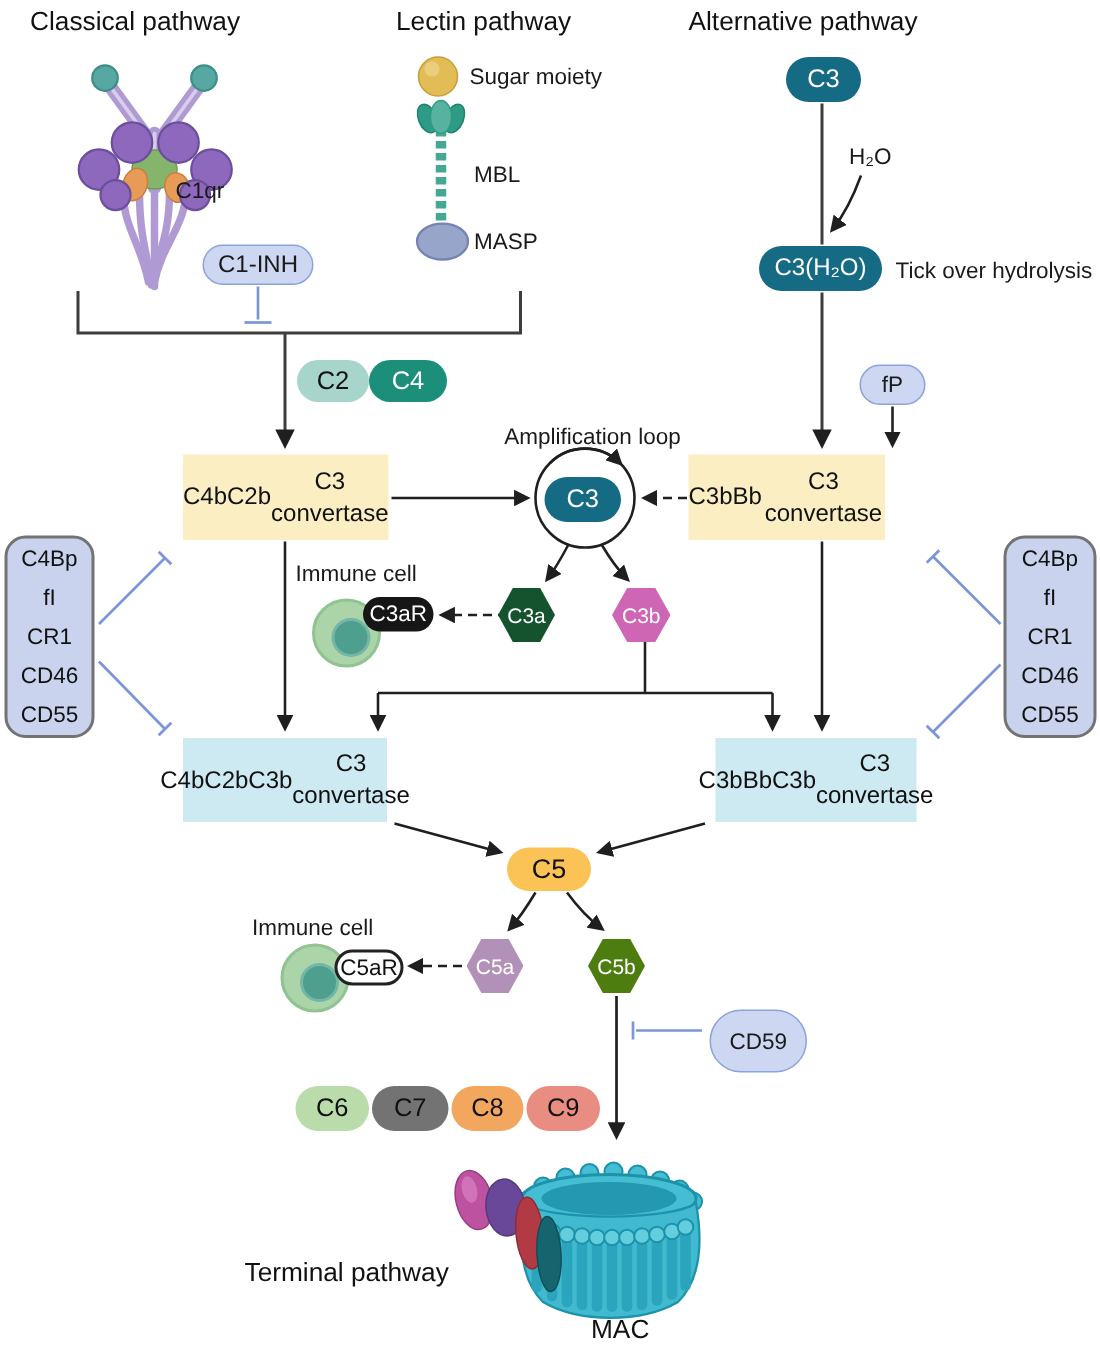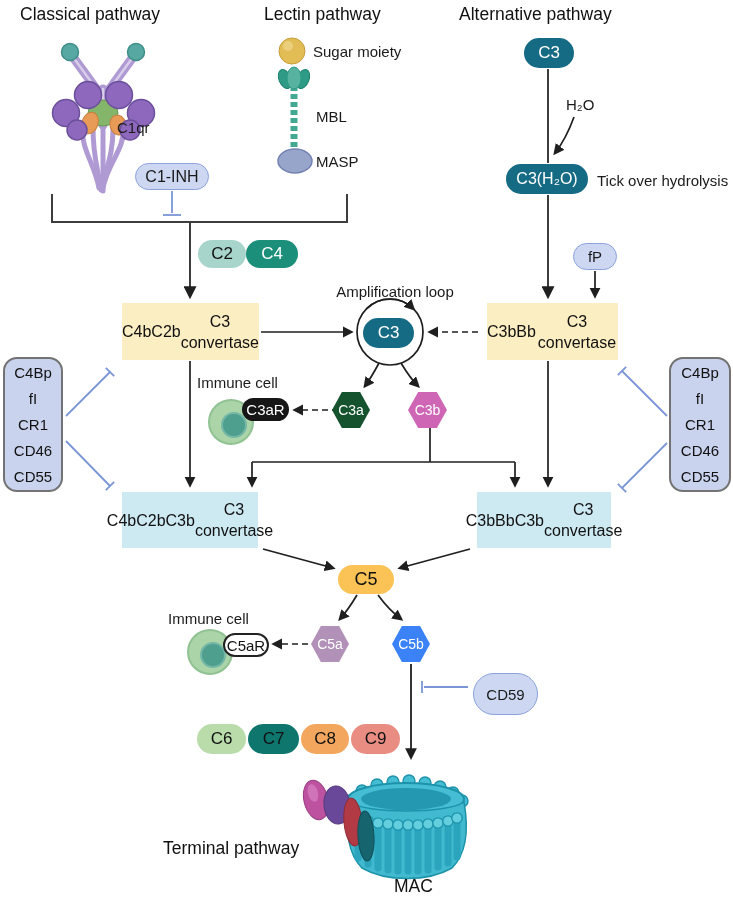--- a/index.html
+++ b/index.html
@@ -182,7 +182,7 @@
     <span>C4bC2b</span>
     <span>C3 convertase</span>
   </div>
-  <div class="box ybox" style="left:487px;top:303px;width:131px;height:57px">
+  <div class="box ybox" style="left:459px;top:303px;width:131px;height:57px">
     <span>C3bBb</span>
     <span>C3 convertase</span>
   </div>

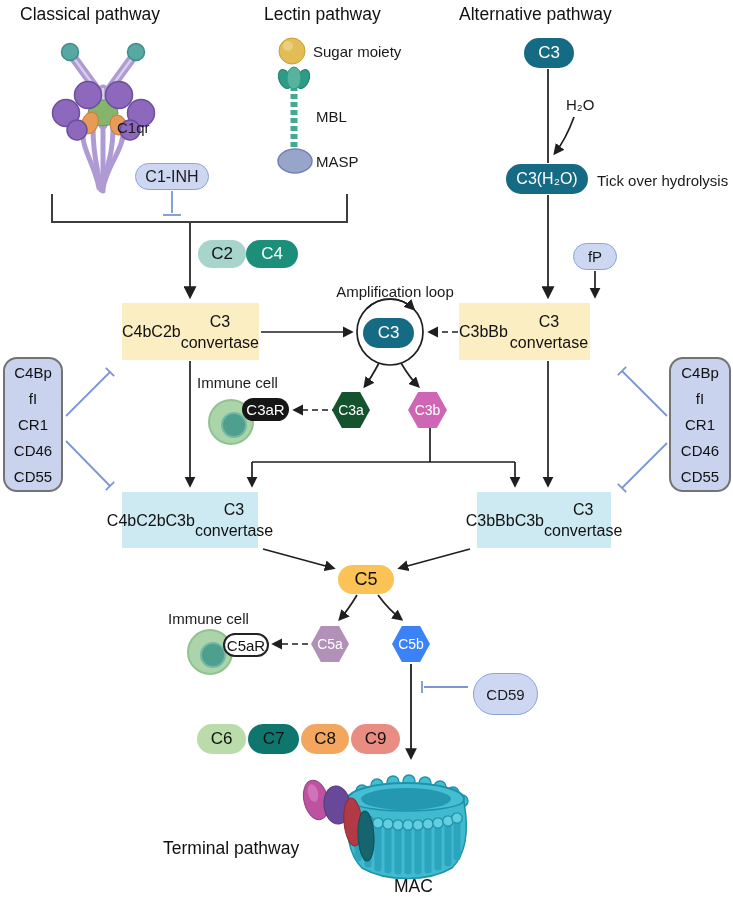--- a/index.html
+++ b/index.html
@@ -229,7 +229,7 @@
   </div>
   <div class="pill" style="left:223px;top:633px;width:46px;height:24px;background:#fff;border:2px solid #222;color:#111;font-size:15px;z-index:3">C5aR</div>
   <div class="hex" style="left:311px;top:626px;width:38px;height:36px;background:#b291b8">C5a</div>
-  <div class="hex" style="left:392px;top:626px;width:38px;height:36px;background:#3b82f6">C5b</div>
+  <div class="hex" style="left:392px;top:626px;width:38px;height:36px;background:#4d7c0f">C5b</div>
 
   <div class="pill lav" style="left:473px;top:673px;width:65px;height:42px">CD59</div>
 

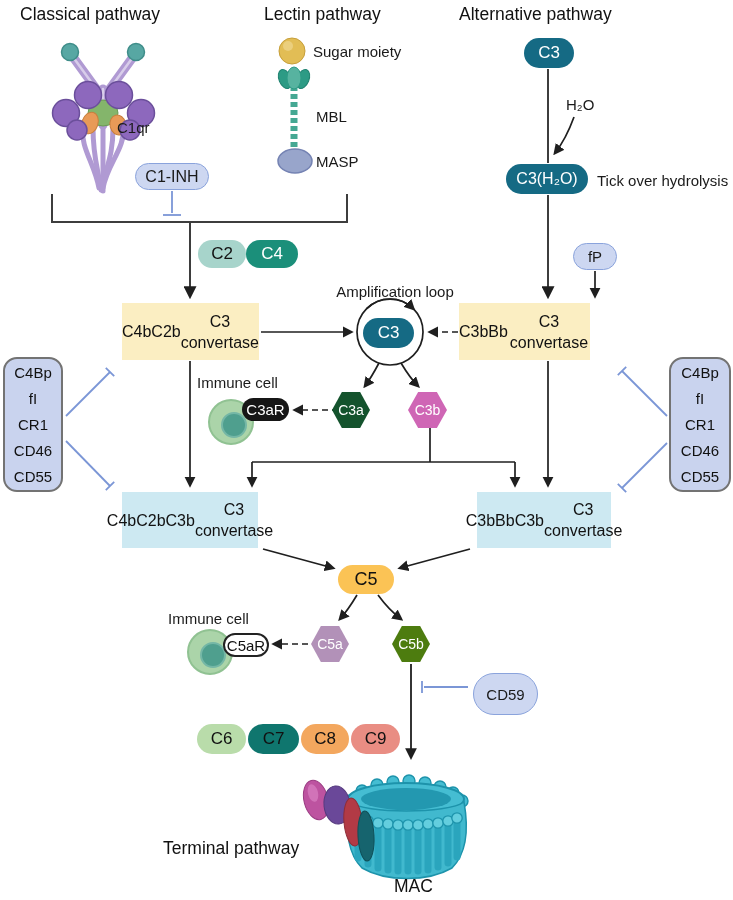--- a/index.html
+++ b/index.html
@@ -234,7 +234,7 @@
   <div class="pill lav" style="left:473px;top:673px;width:65px;height:42px">CD59</div>
 
   <div class="pill" style="left:197px;top:724px;width:49px;height:30px;background:#b9dcaa;color:#111;font-size:17px">C6</div>
-  <div class="pill" style="left:248px;top:724px;width:51px;height:30px;background:#0f766e;color:#111;font-size:17px">C7</div>
+  <div class="pill" style="left:248px;top:724px;width:51px;height:30px;background:#737373;color:#111;font-size:17px">C7</div>
   <div class="pill" style="left:301px;top:724px;width:48px;height:30px;background:#f3a75e;color:#111;font-size:17px">C8</div>
   <div class="pill" style="left:351px;top:724px;width:49px;height:30px;background:#e98d83;color:#111;font-size:17px">C9</div>
 

